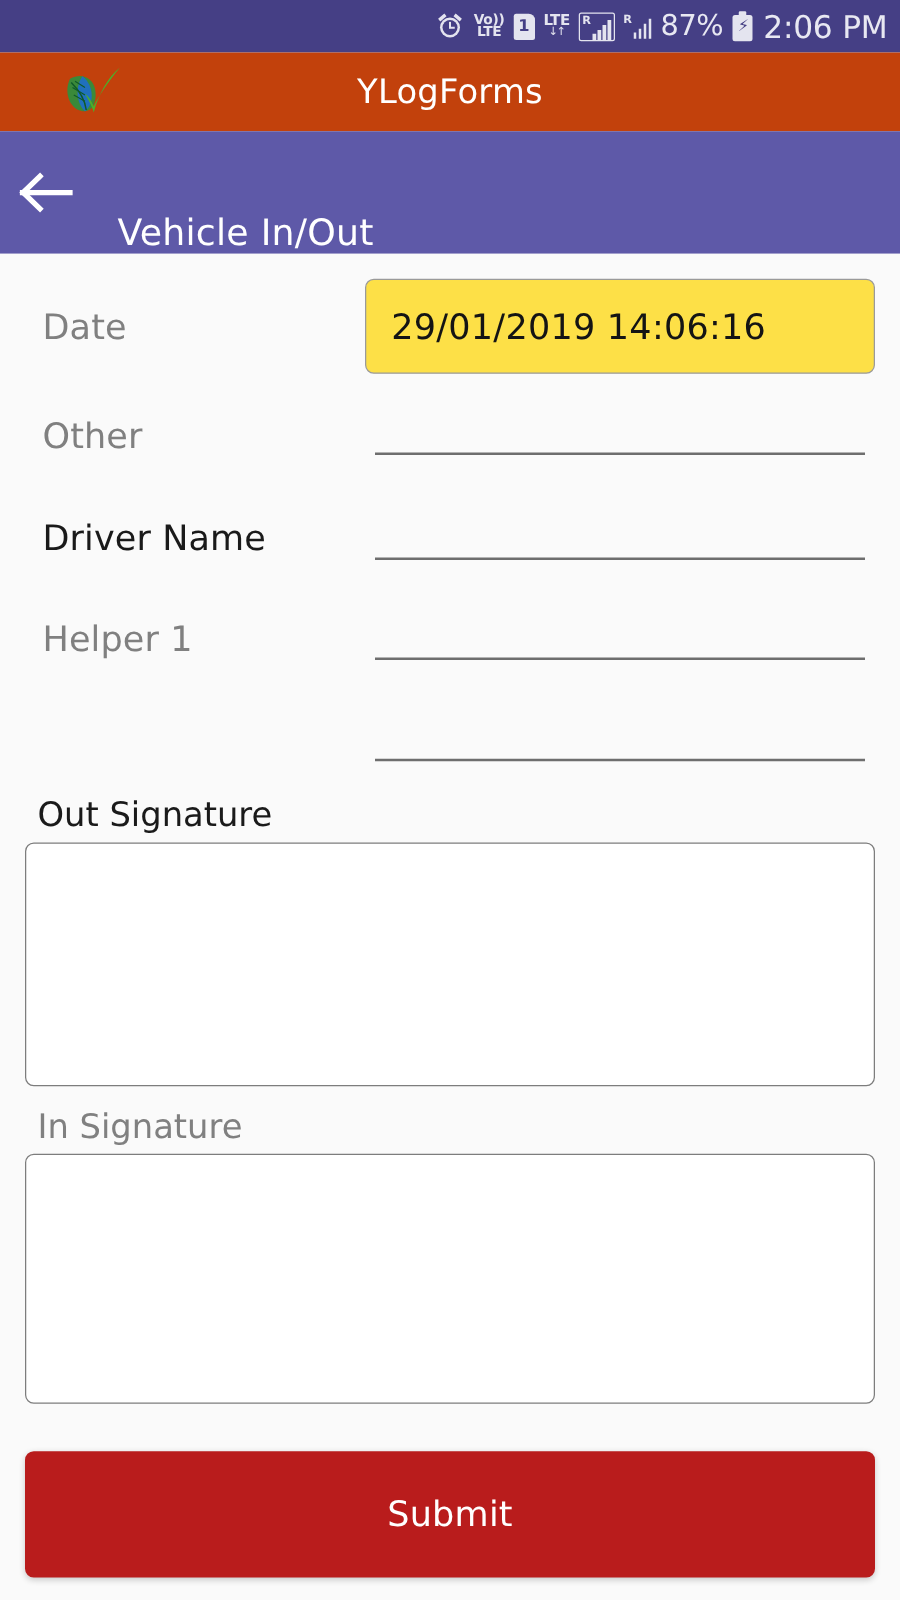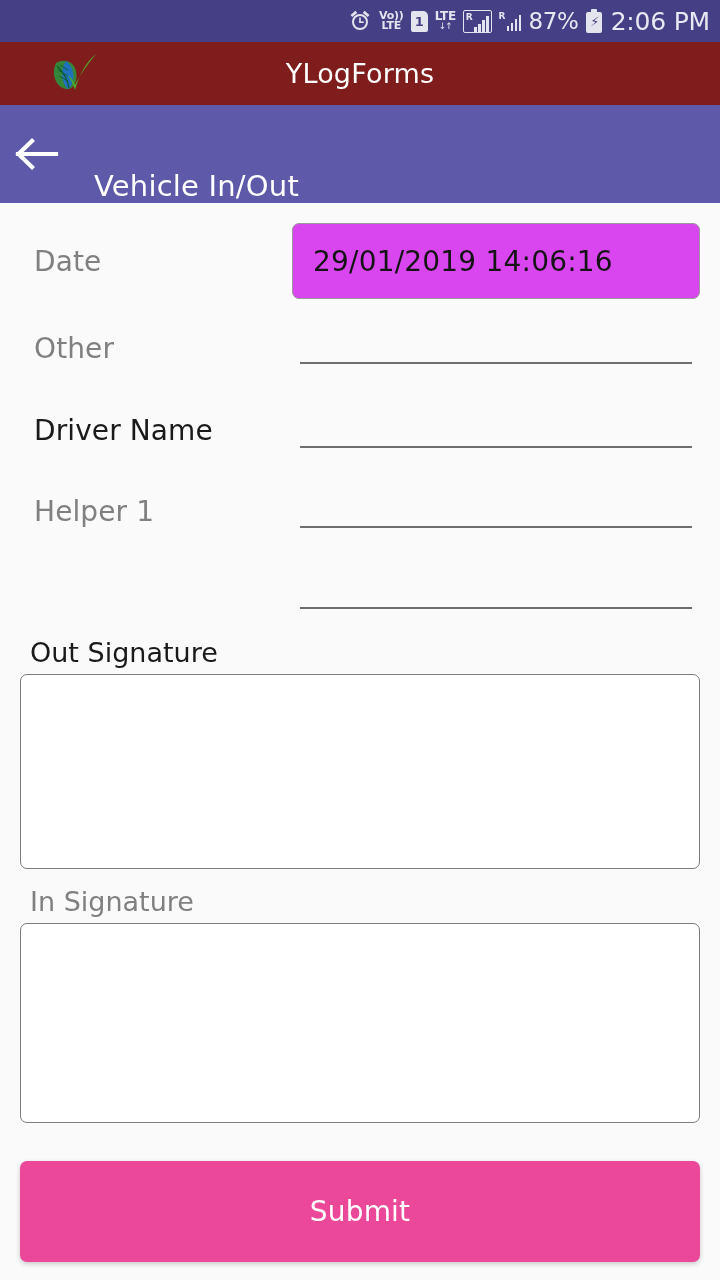--- a/index.html
+++ b/index.html
@@ -69,7 +69,7 @@
   
   .app-bar{
     position:absolute; top:42px; left:0; width:720px; height:63px;
-    background:#7f1d1d;
+    background:#c2410c;
   }
   .app-logo{ position:absolute; left:48px; top:9px; width:52px; height:44px; }
   .app-title{

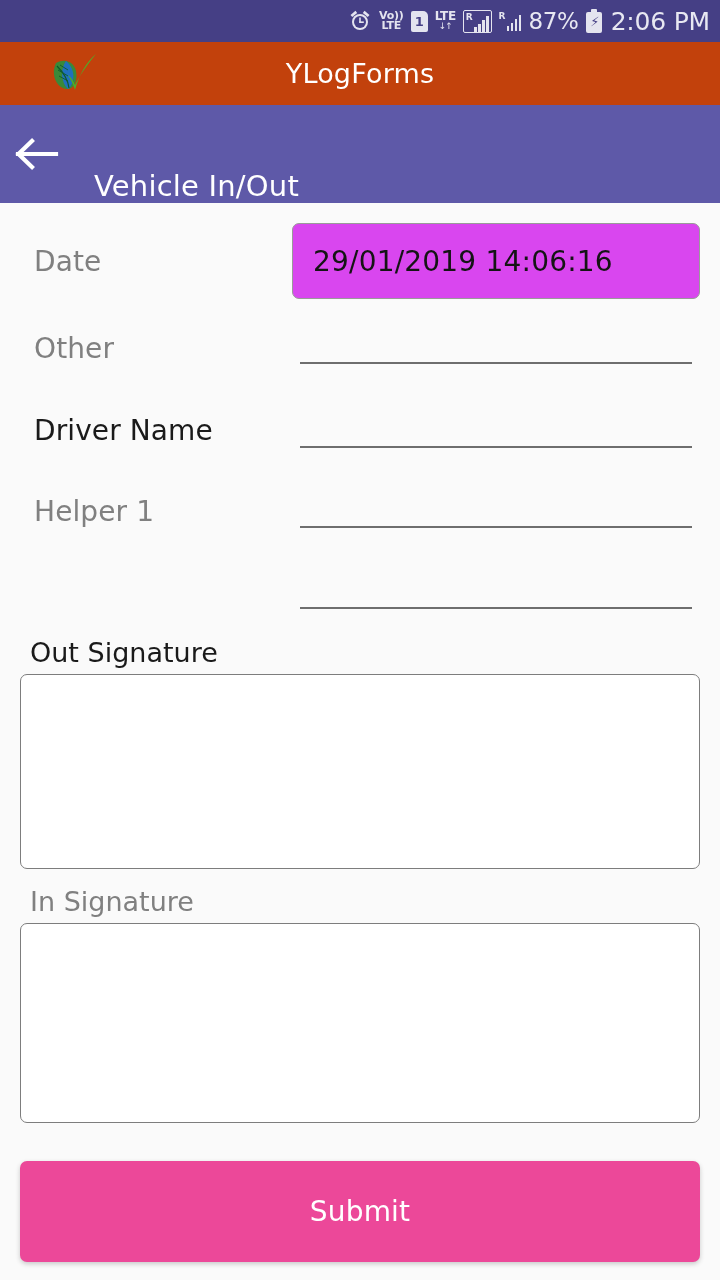--- a/index.html
+++ b/index.html
@@ -111,7 +111,7 @@
 
   .date-box{
     position:absolute; left:292px; top:0; width:408px; height:76px;
-    background:#d946ef; border:1.6px solid #9a9a9a; border-radius:7px;
+    background:#fde047; border:1.6px solid #9a9a9a; border-radius:7px;
     display:flex; align-items:center; padding-left:20px;
     font-size:28px; color:#141414; letter-spacing:0.2px;
   }

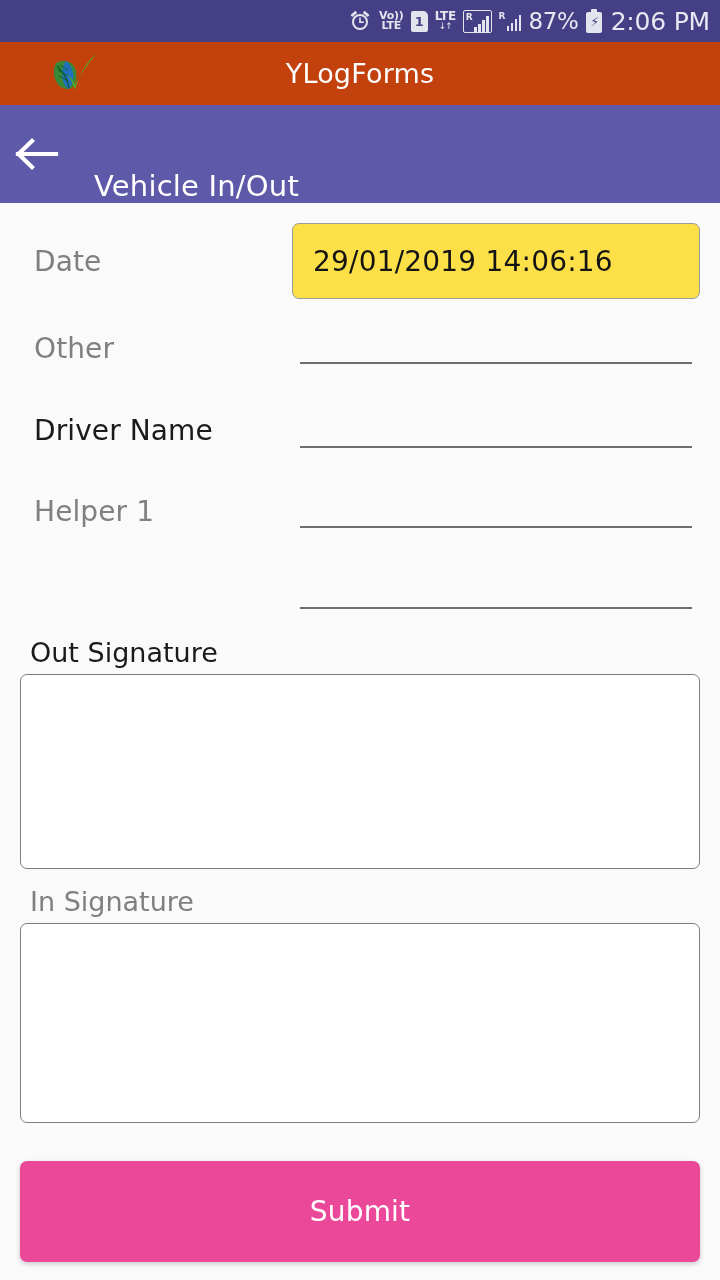--- a/index.html
+++ b/index.html
@@ -136,7 +136,7 @@
 
   .submit-btn{
     position:absolute; left:20px; top:1161px; width:680px; height:101px;
-    background:#ec4899; border:0; border-radius:7px;
+    background:#b91c1c; border:0; border-radius:7px;
     color:#ffffff; font-size:28px; font-weight:400;
     font-family:"DejaVu Sans", sans-serif;
     box-shadow:0 2px 5px rgba(0,0,0,0.20);

